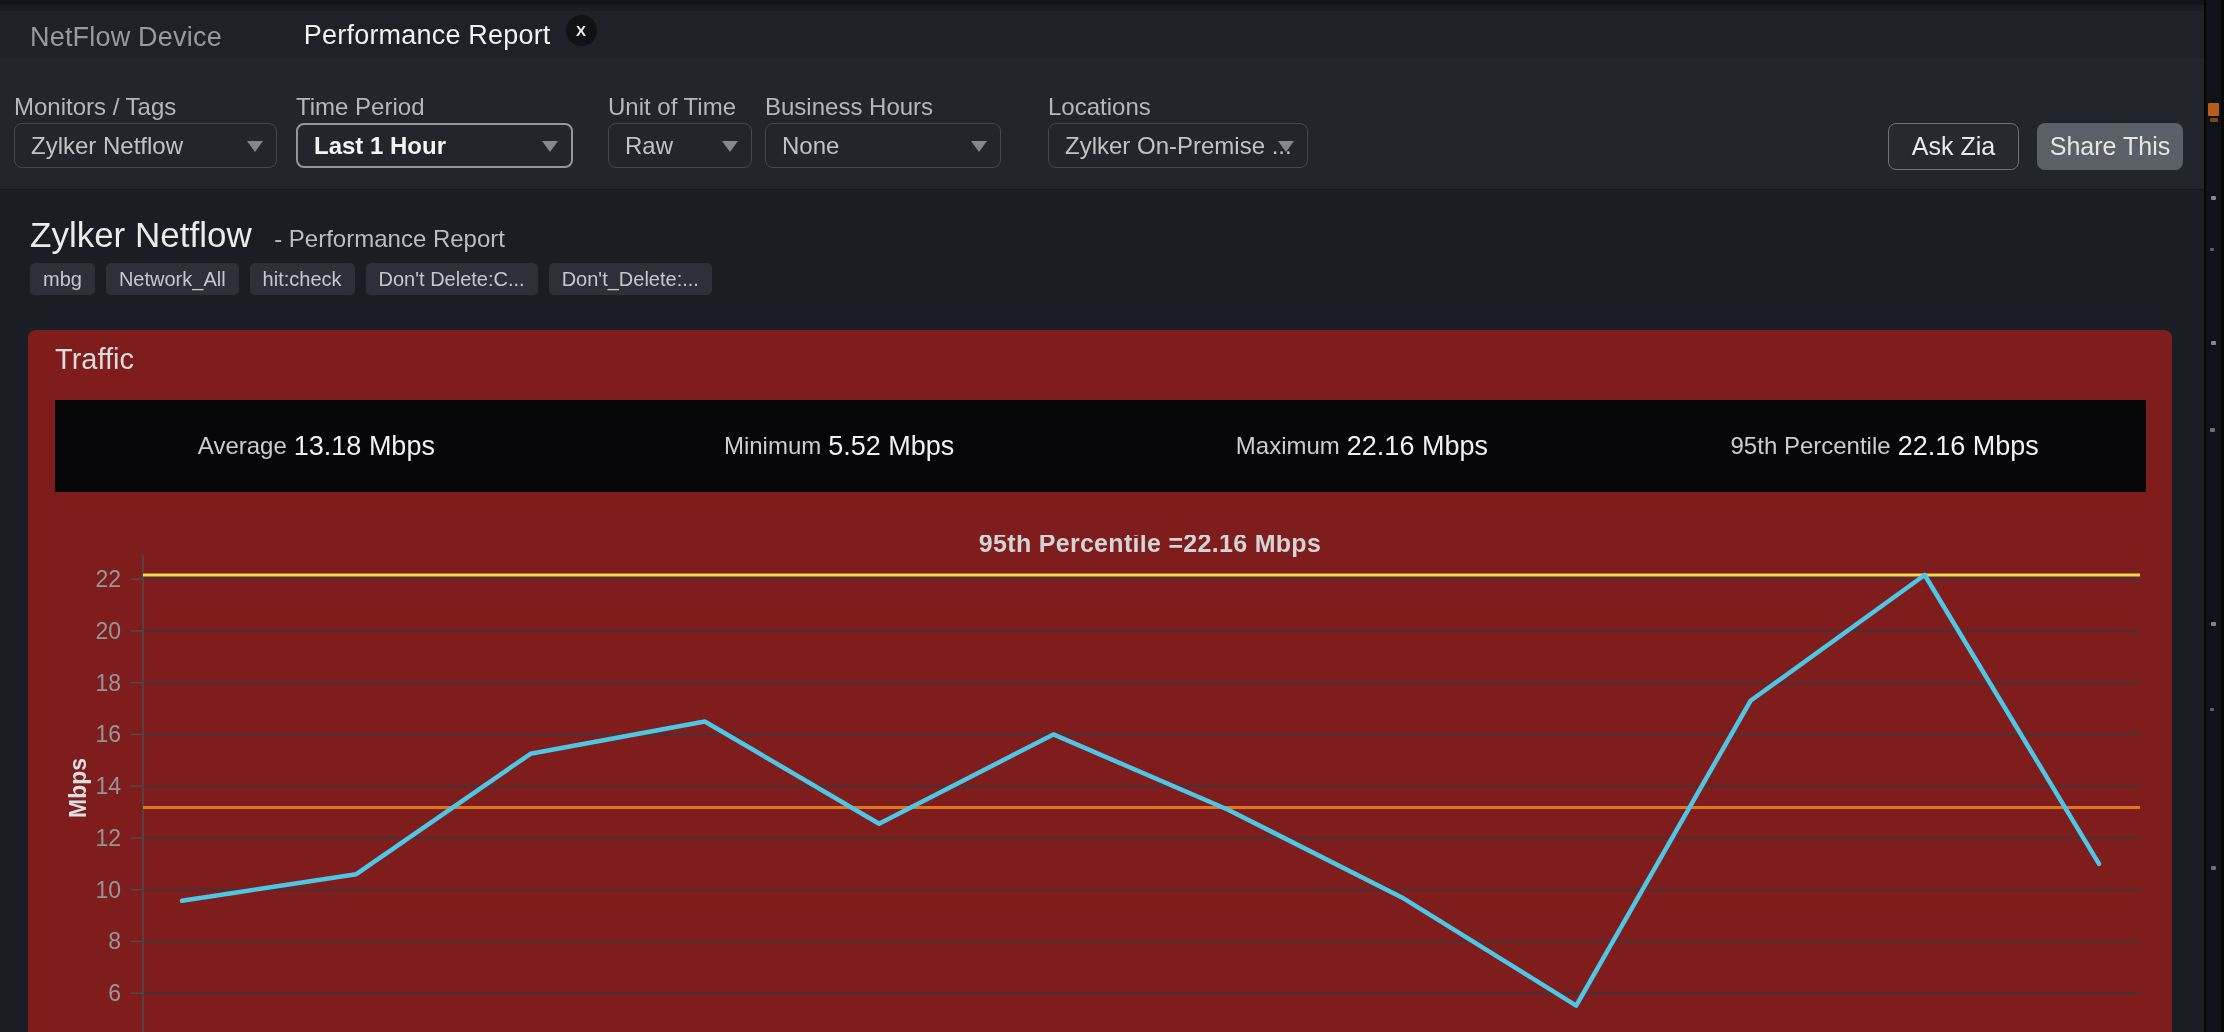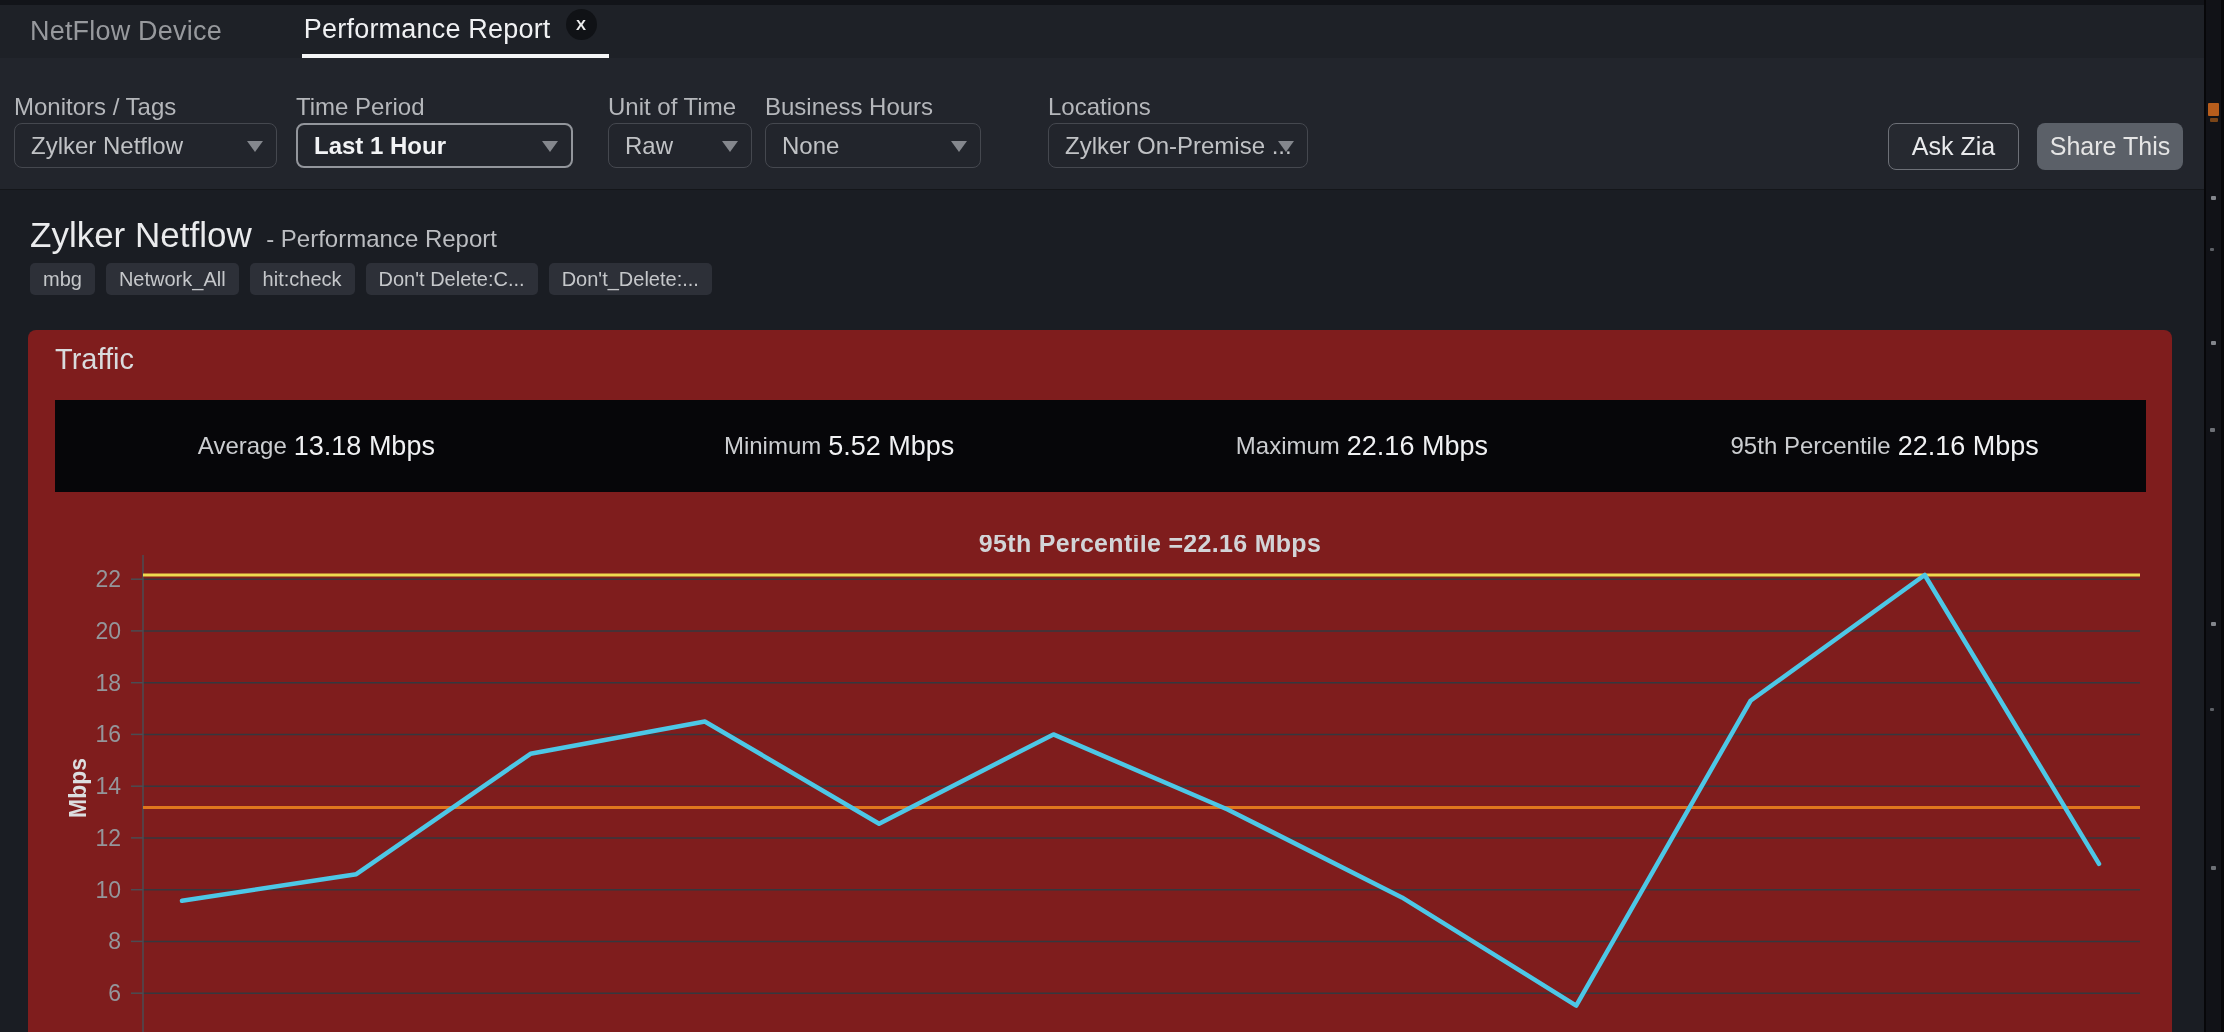--- a/index.html
+++ b/index.html
@@ -13,7 +13,7 @@
   
   .topstrip { position:absolute; left:0; top:0; width:2224px; height:5px; background:#121419; }
   .topbar {
-    position:absolute; left:0; top:5px; width:2224px; height:53px;
+    position:absolute; left:0; top:11px; width:2224px; height:53px;
     background:#1e2127; display:flex; align-items:center;
   }
   .tab { font-size:27px; letter-spacing:.2px; cursor:default; position:relative; }

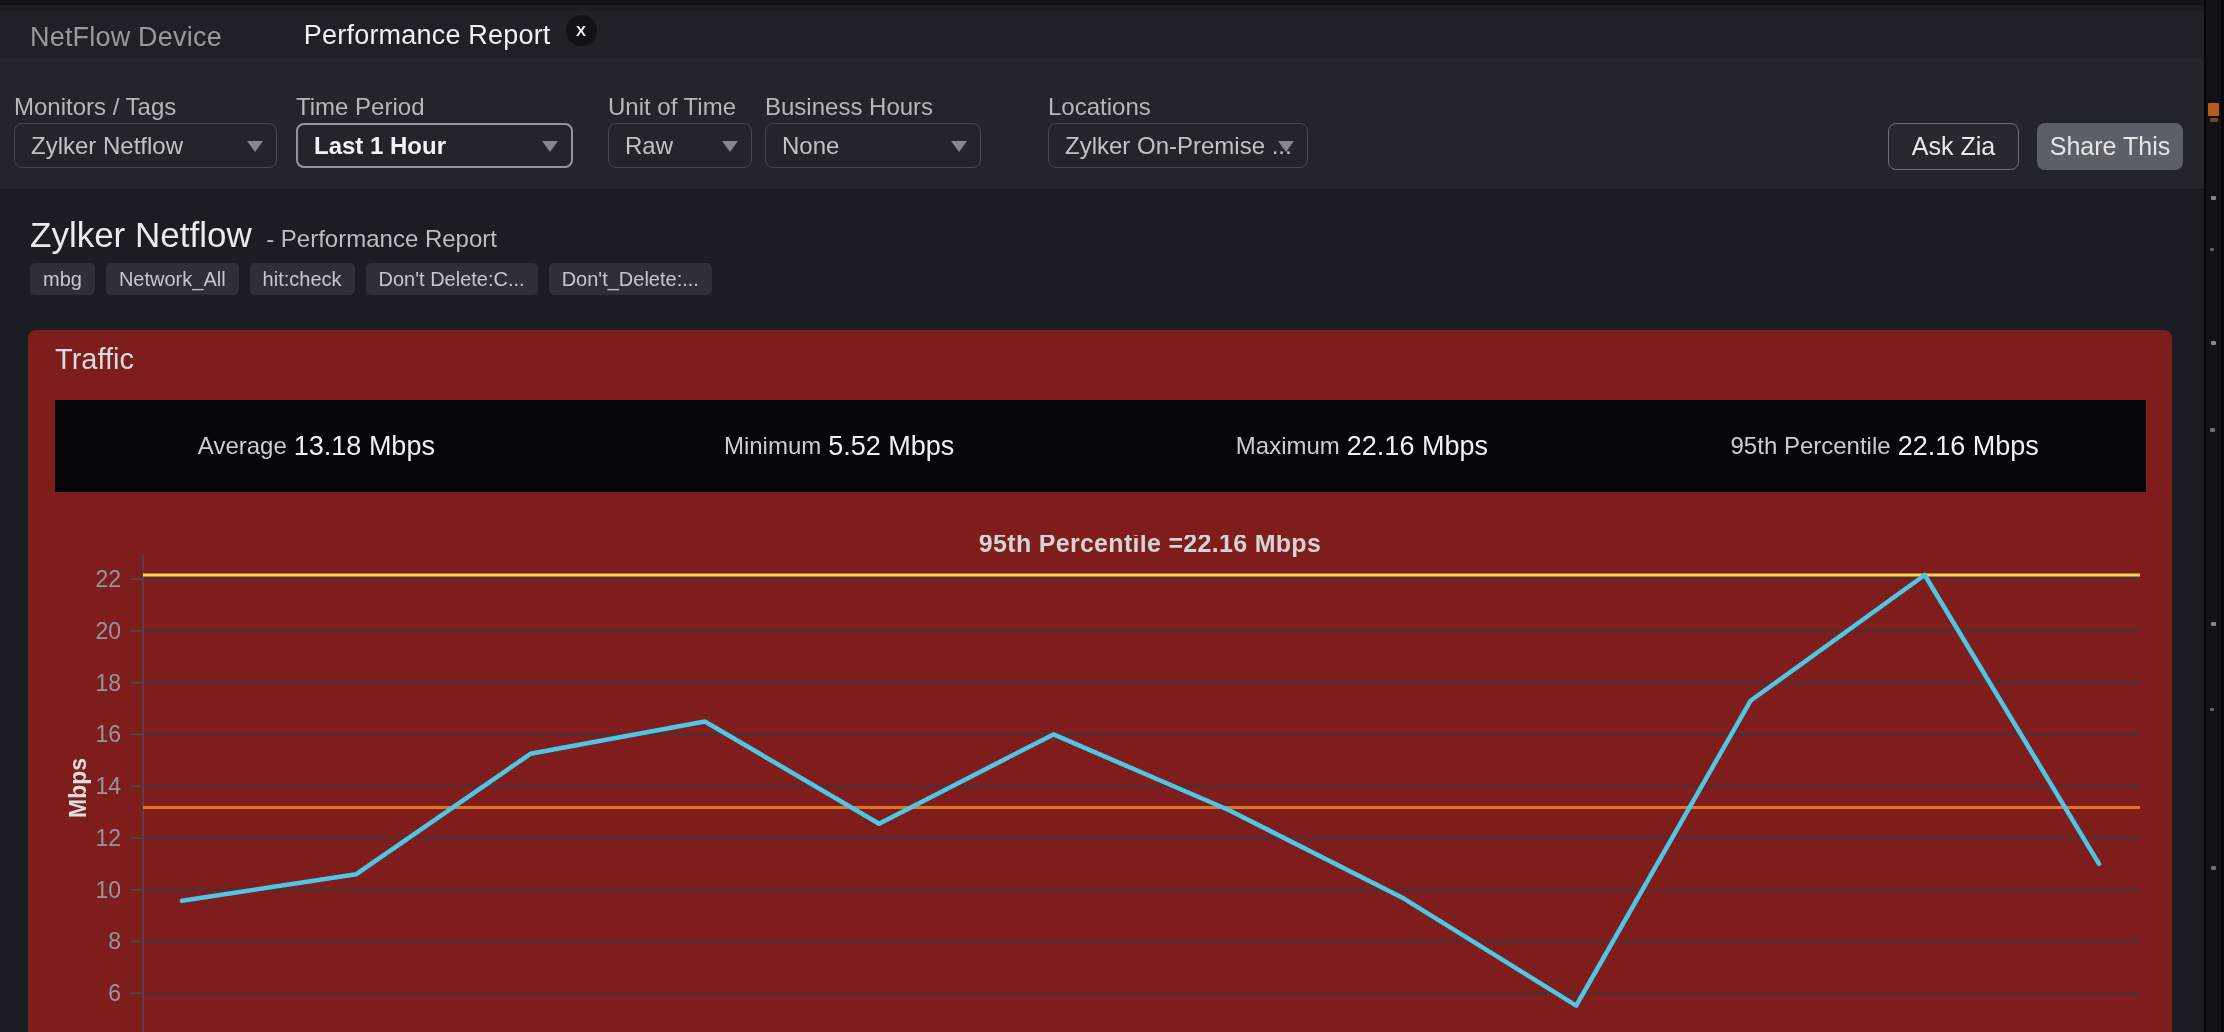--- a/index.html
+++ b/index.html
@@ -131,7 +131,7 @@
   </div>
   <div class="filter" style="left:765px;">
     <div class="flabel">Business Hours</div>
-    <div class="fselect" style="width:216px;">
+    <div class="fselect" style="width:236px;">
       <span>None</span>
       <i class="chev"></i>
     </div>

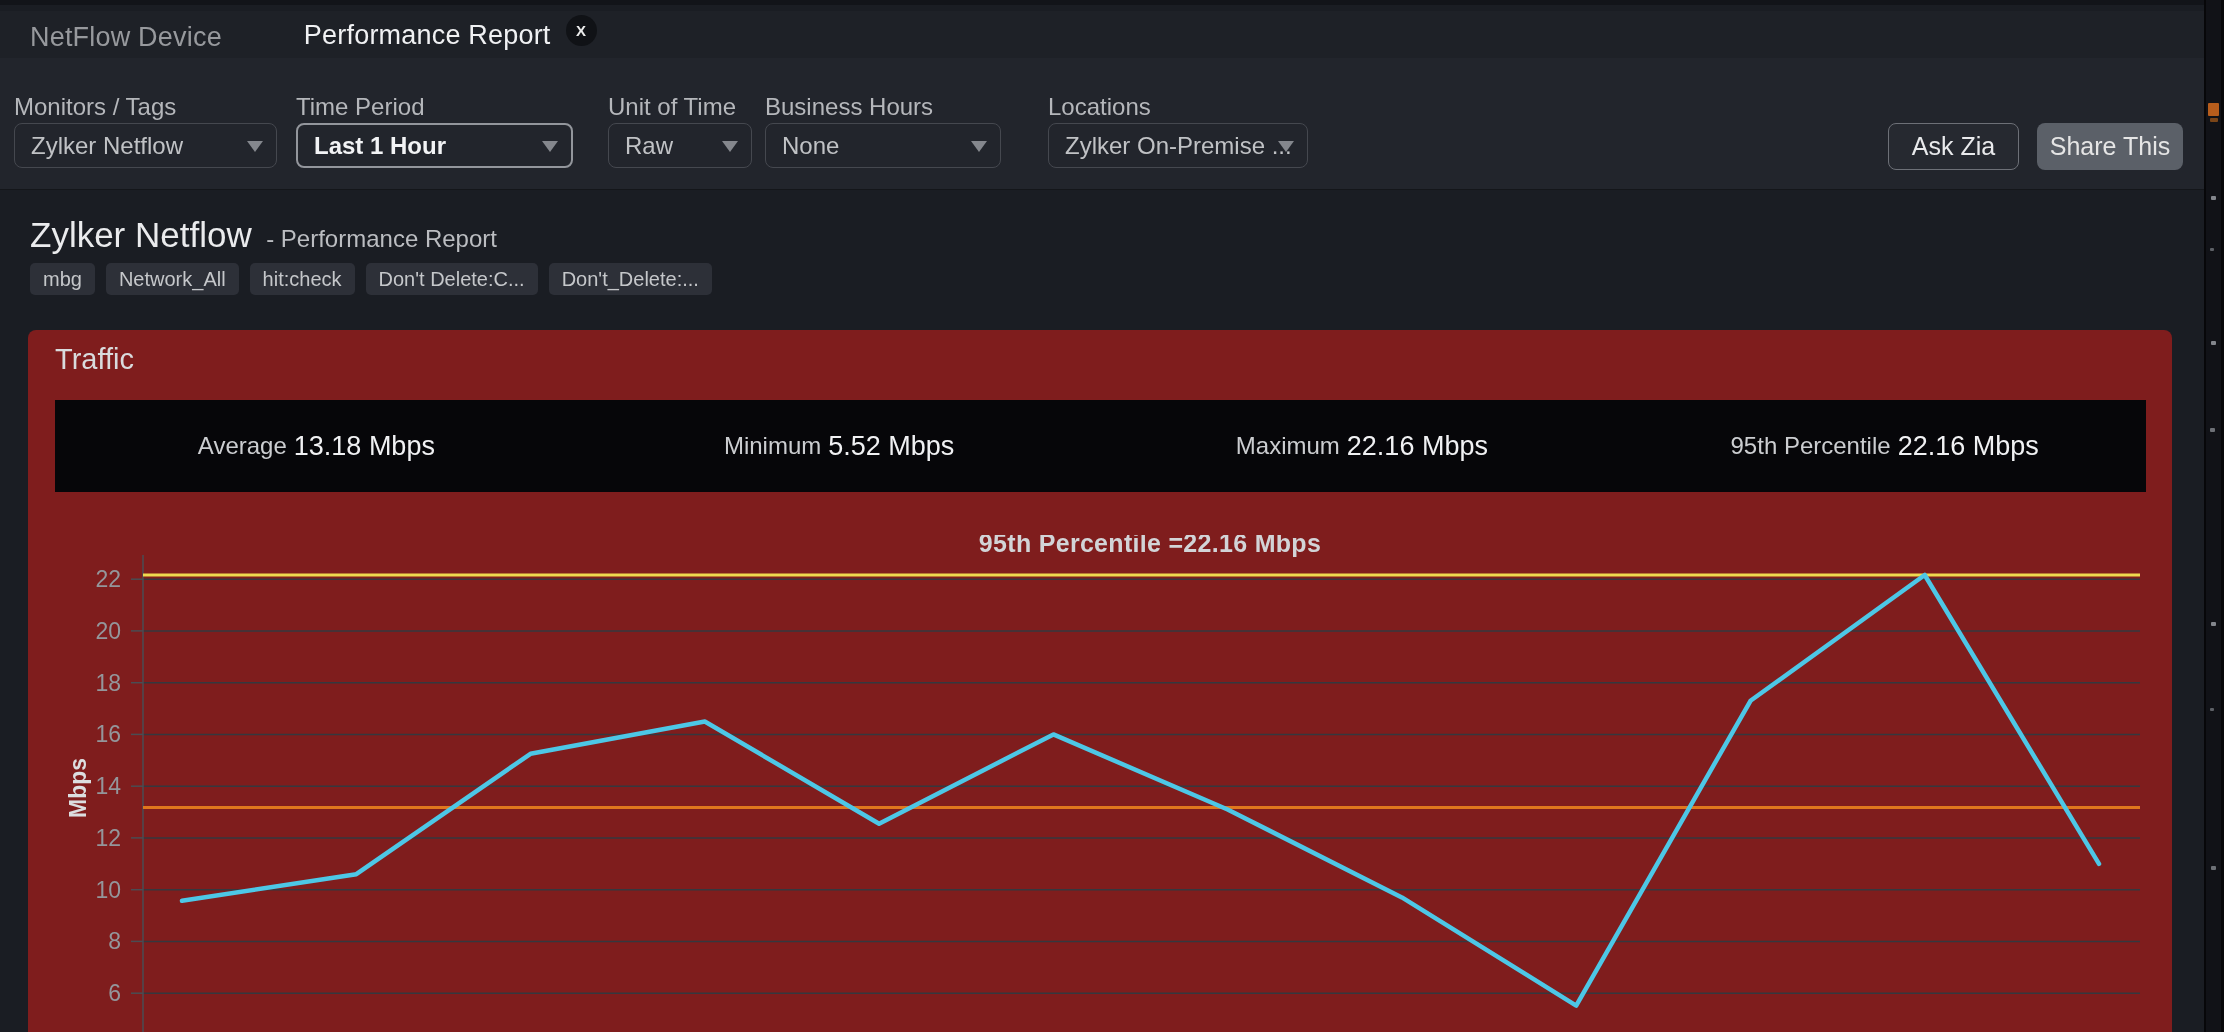--- a/index.html
+++ b/index.html
@@ -58,7 +58,7 @@
   
   .report-title { position:absolute; left:30px; top:215px; white-space:nowrap; }
   .monitor-name { font-size:35px; color:#eaebed; font-weight:500; }
-  .report-sub { font-size:24px; color:#bbbdc1; margin-left:10px; }
+  .report-sub { font-size:24px; color:#bbbdc1; margin-left:18px; }
   .tags { position:absolute; left:30px; top:263px; display:flex; gap:11px; }
   .tag {
     background:#2d3038; border-radius:5px; height:32px; display:flex; align-items:center;

